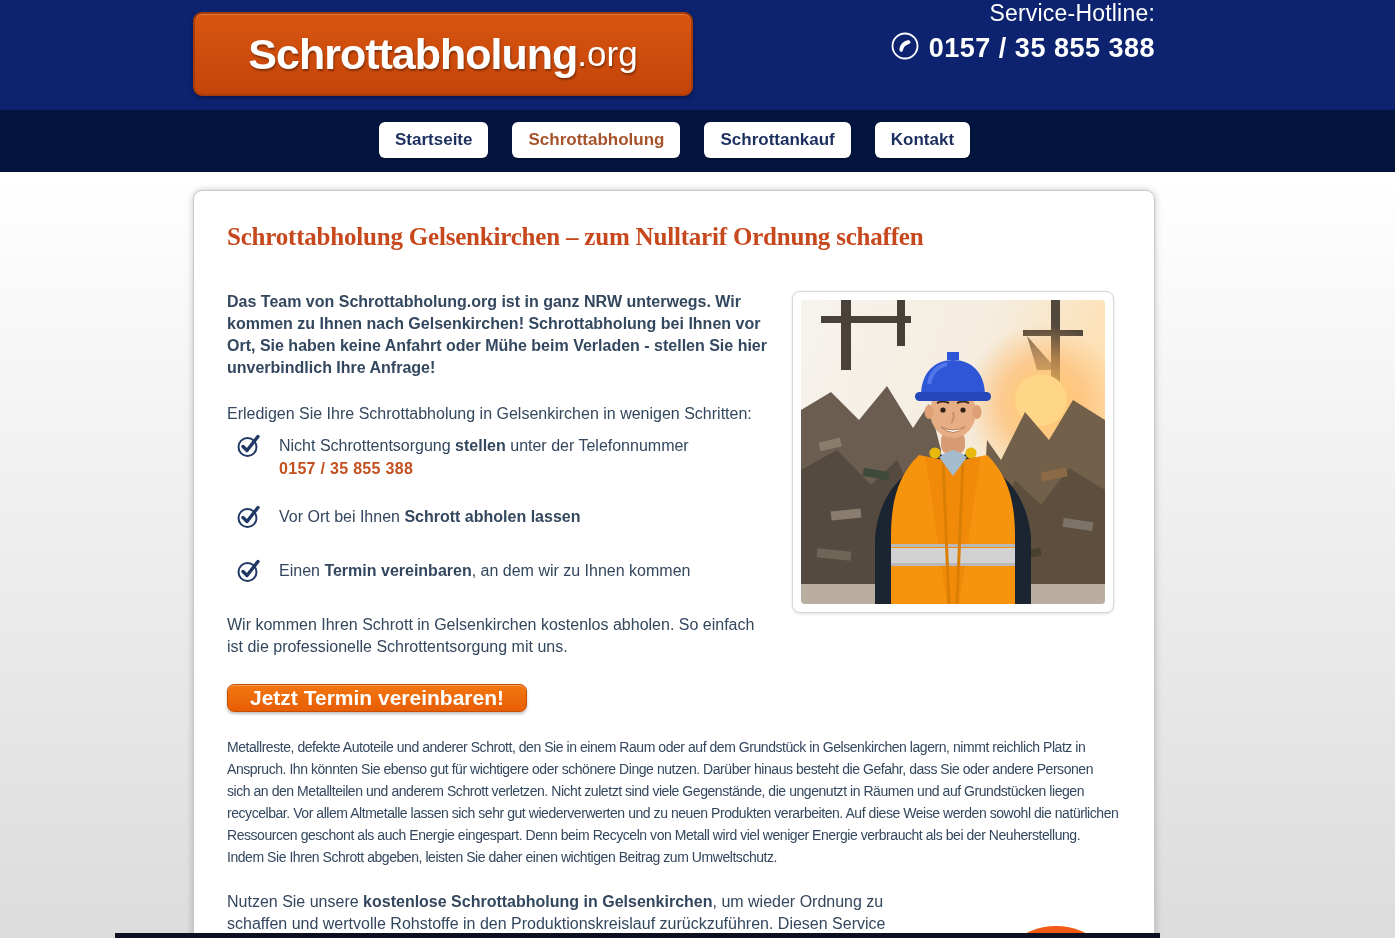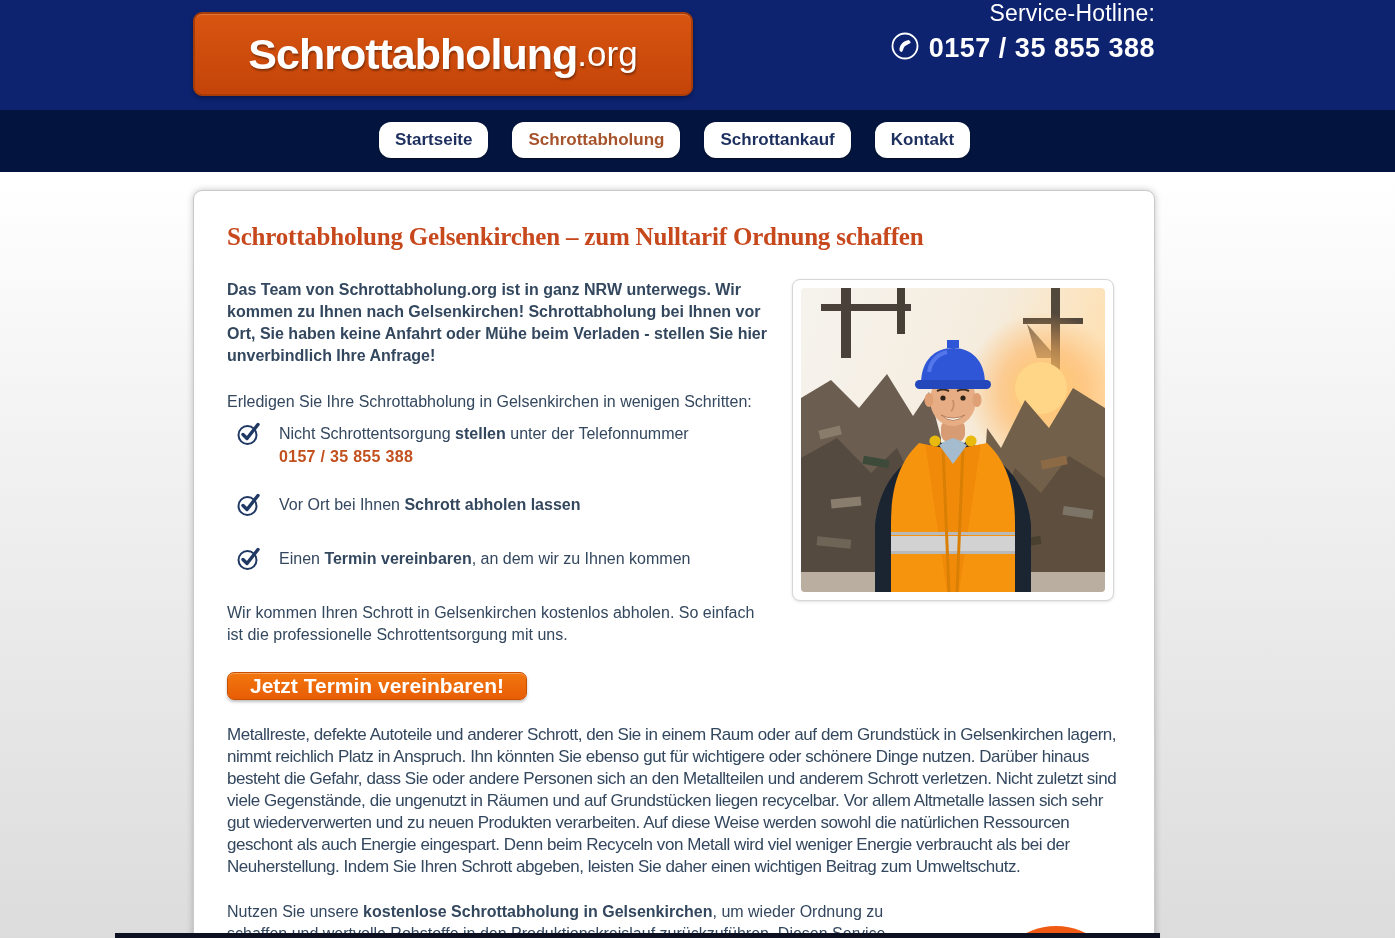--- a/index.html
+++ b/index.html
@@ -32,7 +32,7 @@
   .navbar { position:absolute; top:110px; left:0; width:1395px; height:62px; background:#03153f; }
   .nav-row { position:absolute; left:379px; top:12px; display:flex; gap:24px; }
   .nav-btn {
-    background:#fff; border-radius:12px; padding:8px 16px;
+    background:#fff; border-radius:6px; padding:8px 16px;
     font-size:17px; font-weight:bold; color:#1c2f5e;
     text-decoration:none; cursor:pointer; box-shadow:0 1px 2px rgba(0,0,0,.4);
     white-space:nowrap;

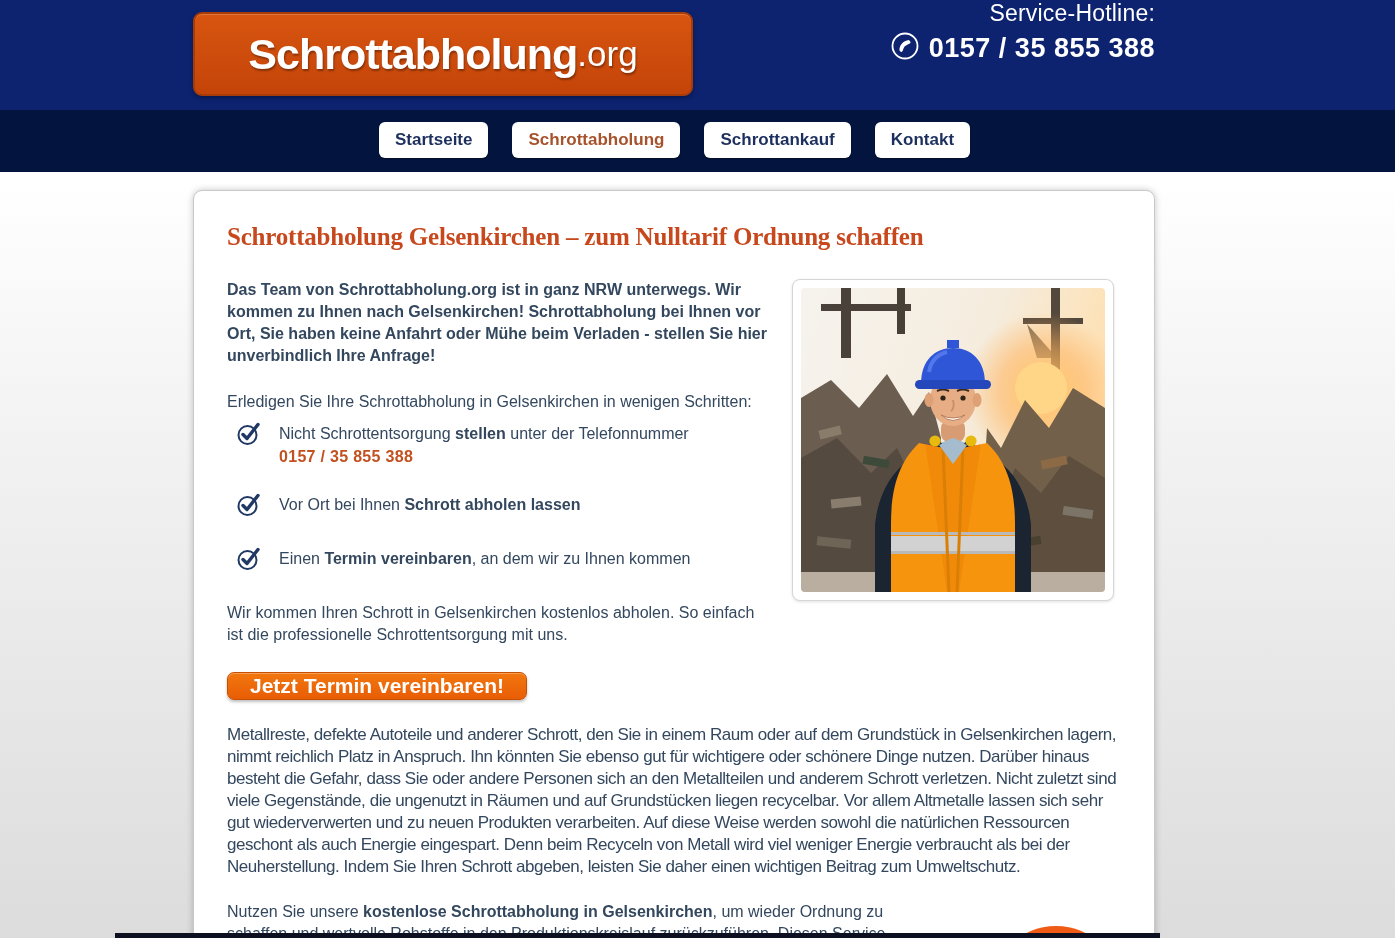--- a/index.html
+++ b/index.html
@@ -49,7 +49,7 @@
   h1.page-title {
     font-family:"Liberation Serif", serif;
     font-size:25px; font-weight:bold; color:#c7481d;
-    letter-spacing:-.2px; margin-bottom:28px;
+    letter-spacing:-.2px; margin-bottom:40px;
   }
   .columns { display:flex; gap:22px; }
   .left-col { width:545px; }

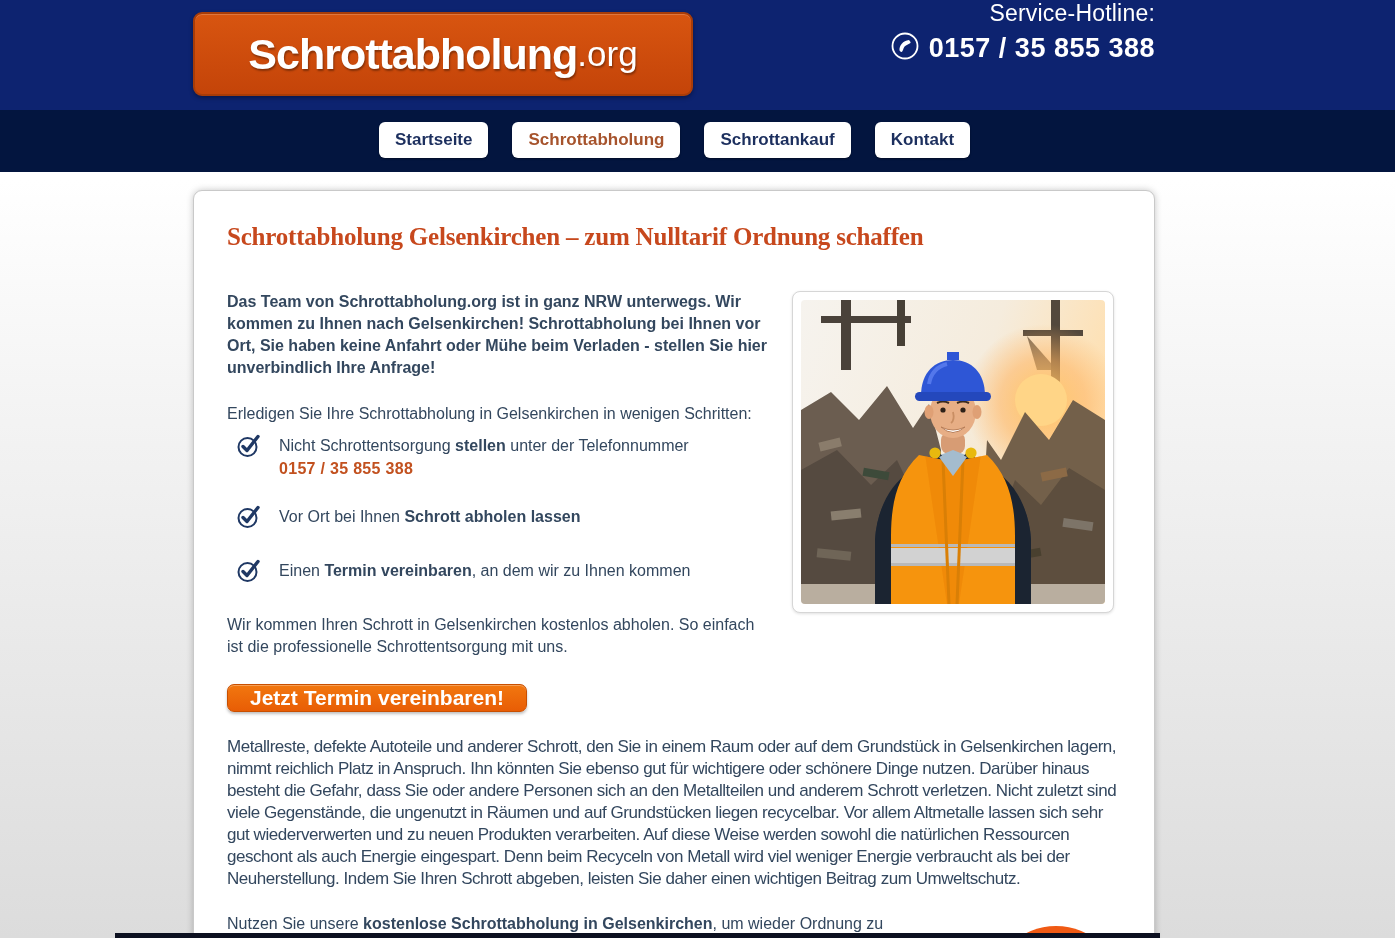--- a/index.html
+++ b/index.html
@@ -82,7 +82,7 @@
 
   .long-par {
     margin-top:24px; width:892px;
-    font-size:17px; line-height:22px; letter-spacing:-.45px;
+    font-size:14px; line-height:22px; letter-spacing:-.45px;
   }
   .outro { margin-top:23px; width:668px; font-size:16px; line-height:22px; }
 

